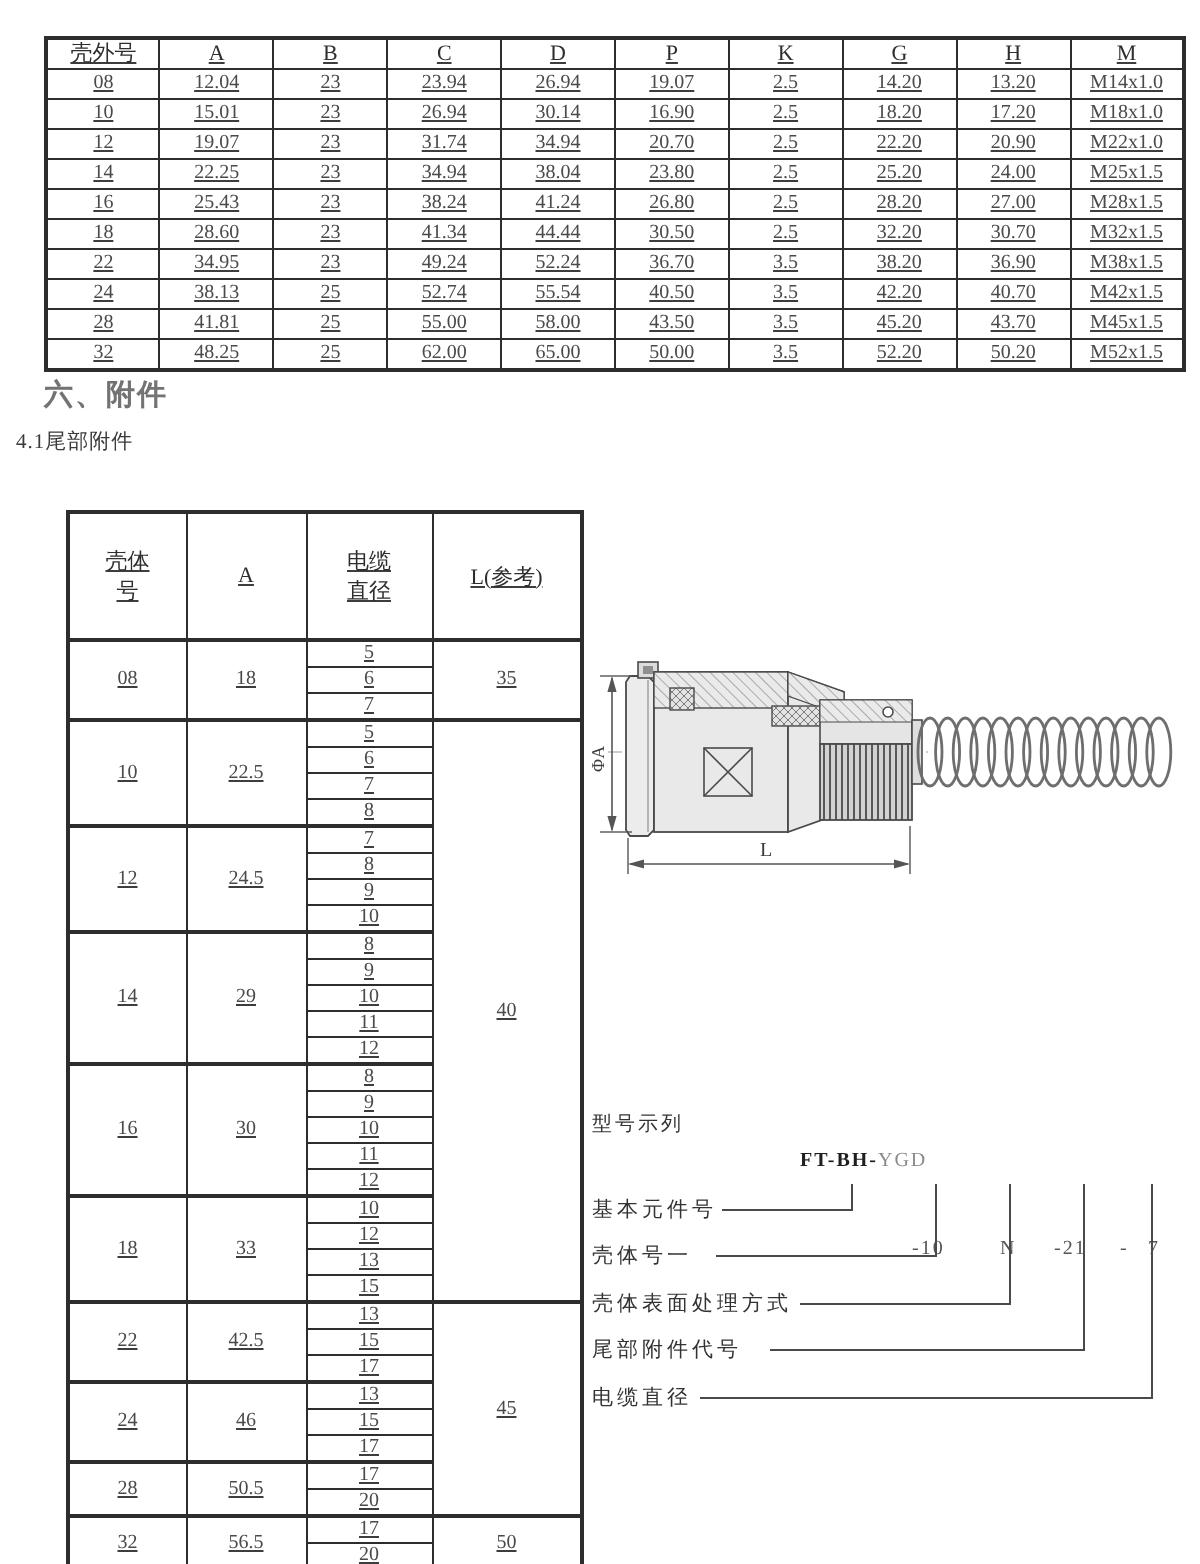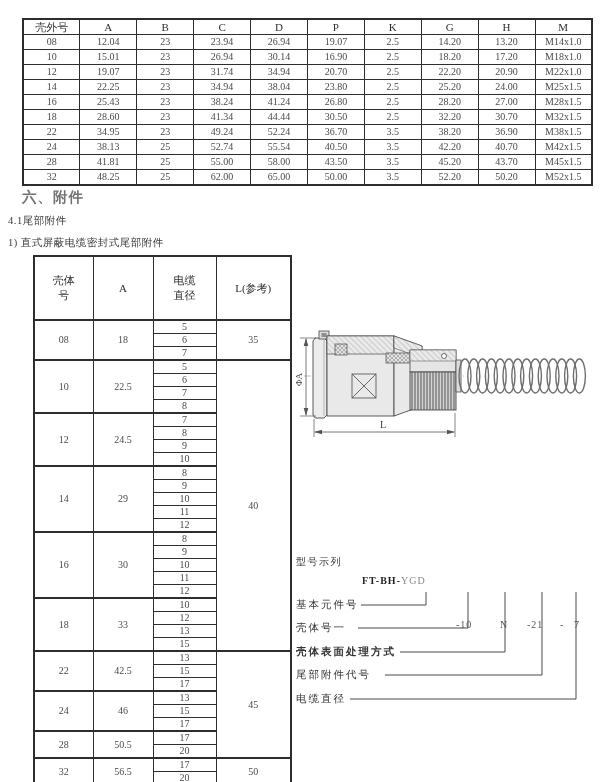--- a/index.html
+++ b/index.html
@@ -5,7 +5,7 @@
   html,body{margin:0;padding:0;background:#ffffff;}
   .page{position:relative;width:600px;height:782px;background:#fff;overflow:hidden;
         font-family:"Liberation Serif","DejaVu Serif",serif;color:#3d3d3d;}
-  table{border-collapse:collapse;table-layout:fixed;}
+  table{border-collapse:collapse;table-layout:fixed;text-decoration:underline;}
   
   #t1{position:absolute;left:22px;top:18px;width:571px;border:2px solid #2d2d2d;}
   #t1 th,#t1 td{border:1px solid #2d2d2d;text-align:center;padding:0;line-height:1;

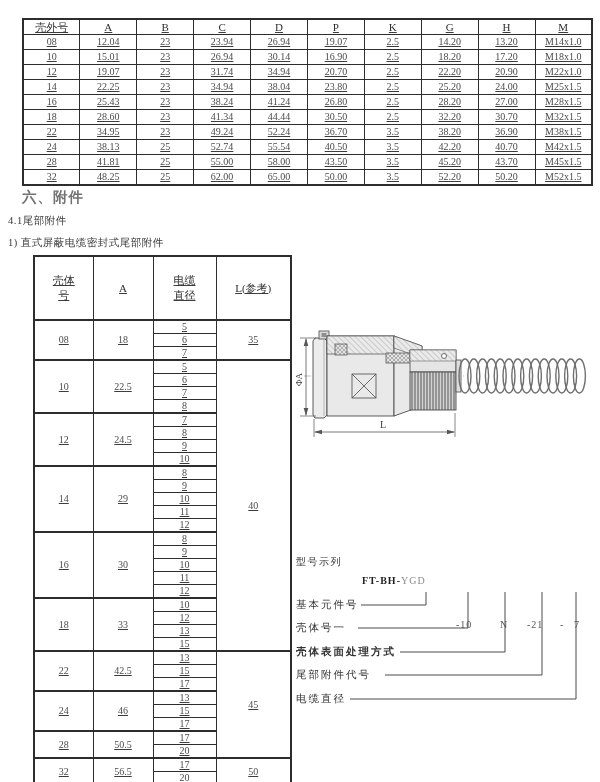--- a/index.html
+++ b/index.html
@@ -178,7 +178,6 @@
 
   <div class="h-main">六、附件</div>
   <div class="h-sub" style="top:214px;">4.1尾部附件</div>
-  <div class="h-sub" style="top:236px;">1) 直式屏蔽电缆密封式尾部附件</div>
 
   <table id="t2">
     <colgroup>

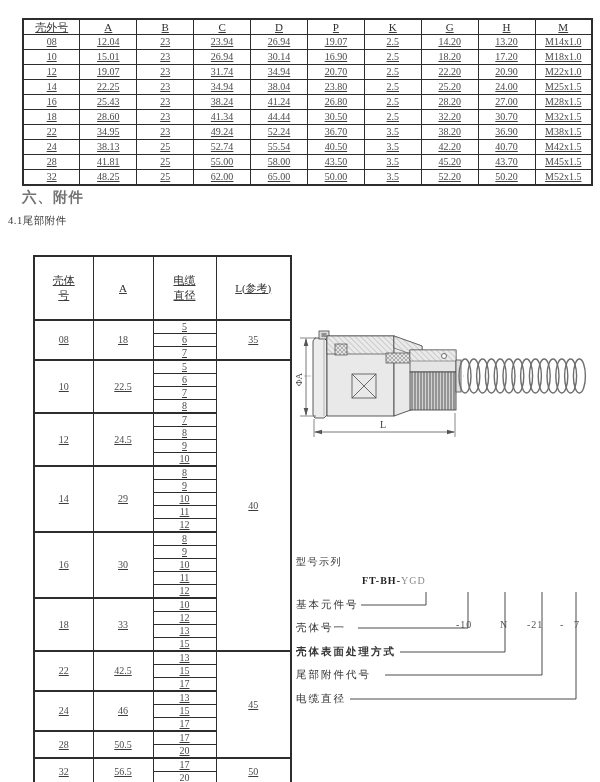--- a/index.html
+++ b/index.html
@@ -403,7 +403,7 @@
 
   <div class="model-title">型号示列</div>
 
-  <div class="code-seg" style="left:362px;"><span class="code-prefix">FT-BH-</span><span class="code-base">YGD</span></div>
+  <div class="code-seg" style="left:400px;"><span class="code-prefix">FT-BH-</span><span class="code-base">YGD</span></div>
   <div class="code-seg code-mid" style="left:456px;">-10</div>
   <div class="code-seg code-mid" style="left:500px;">N</div>
   <div class="code-seg code-mid" style="left:527px;">-21</div>

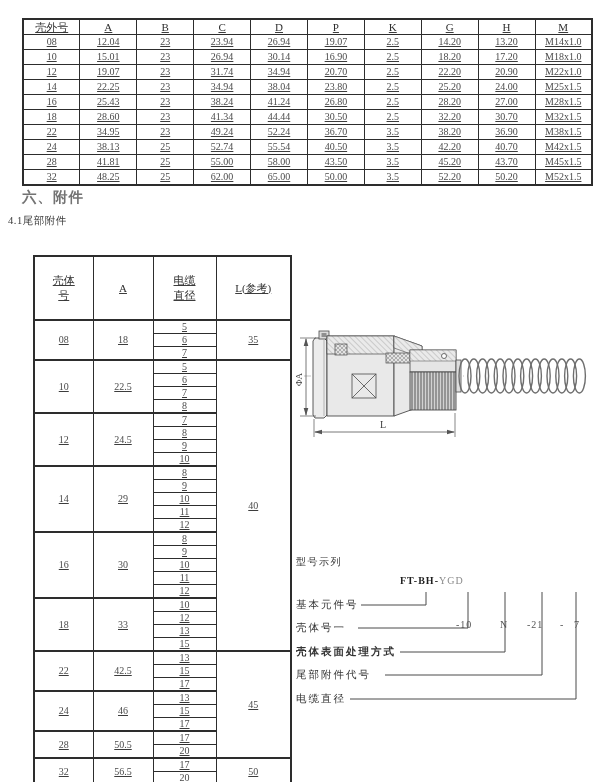--- a/index.html
+++ b/index.html
@@ -420,7 +420,7 @@
 
   <div class="dlabel" style="top:598px;">基本元件号</div>
   <div class="dlabel" style="top:621px;">壳体号一</div>
-  <div class="dlabel" style="top:645px;font-weight:bold;">壳体表面处理方式</div>
+  <div class="dlabel" style="top:645px;">壳体表面处理方式</div>
   <div class="dlabel" style="top:668px;">尾部附件代号</div>
   <div class="dlabel" style="top:692px;">电缆直径</div>
 

